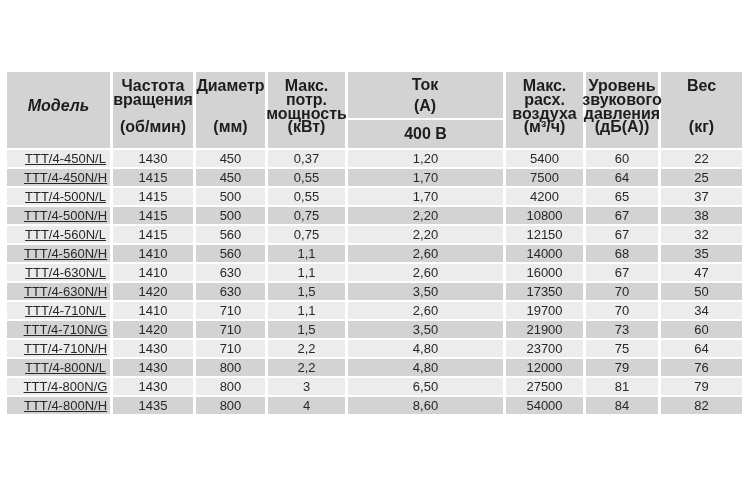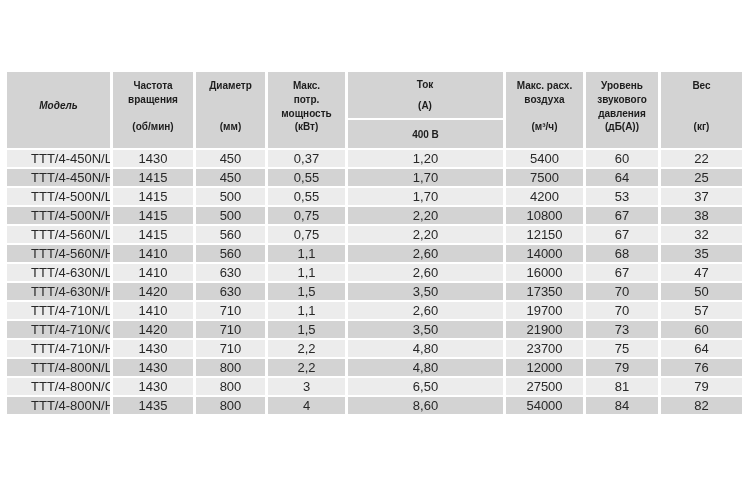--- a/index.html
+++ b/index.html
@@ -21,7 +21,7 @@
   .spec-table th {
     background: #d3d3d3;
     color: #1d1d1d;
-    font-size: 10px;
+    font-size: 16px;
     font-weight: bold;
     padding: 0;
     vertical-align: top;

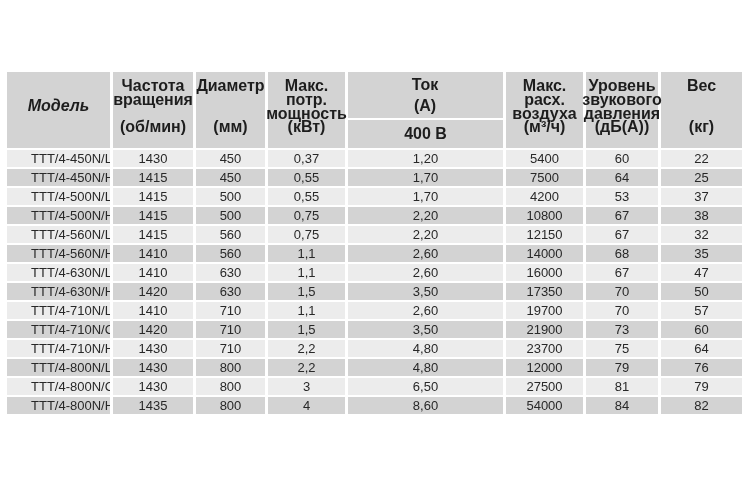--- a/index.html
+++ b/index.html
@@ -72,8 +72,9 @@
     background: #d3d3d3;
   }
   .spec-table td.model {
-    text-align: left;
-    padding-left: 24px;
+    text-align: center;
+    padding-left: 14px;
+    text-decoration: underline;
   }
 </style>
 </head>

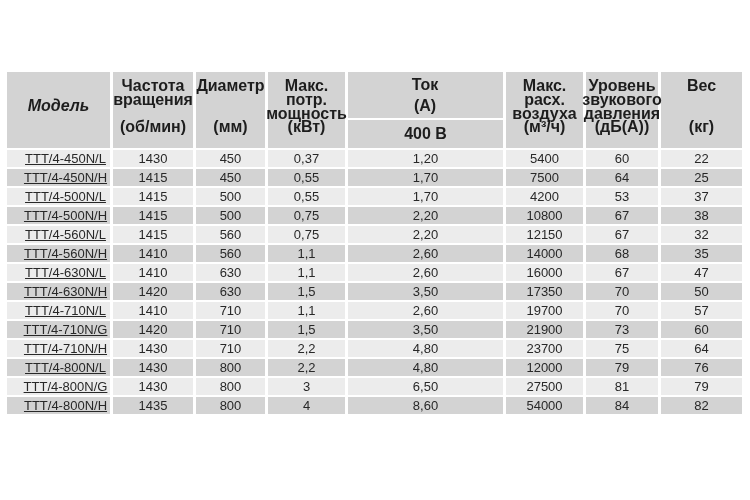--- a/index.html
+++ b/index.html
@@ -179,7 +179,7 @@
         <td>0,55</td>
         <td>1,70</td>
         <td>4200</td>
-        <td>53</td>
+        <td>65</td>
         <td>37</td>
       </tr>
       <tr>

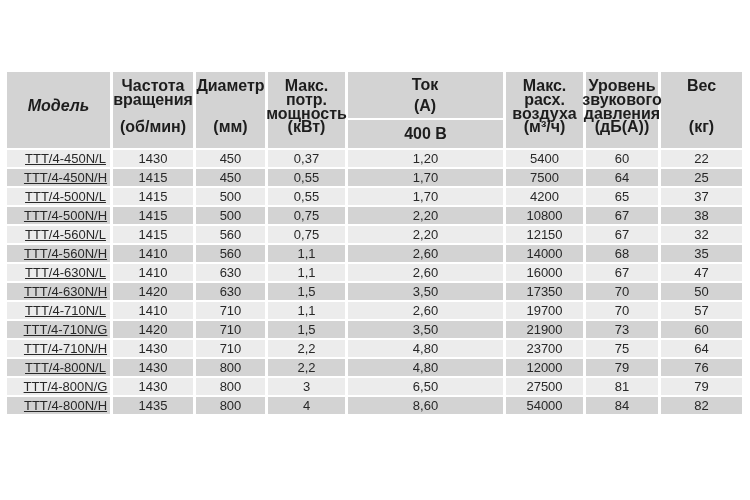--- a/index.html
+++ b/index.html
@@ -240,7 +240,7 @@
         <td>2,60</td>
         <td>19700</td>
         <td>70</td>
-        <td>57</td>
+        <td>34</td>
       </tr>
       <tr>
         <td class="model">TTT/4-710N/G</td>

